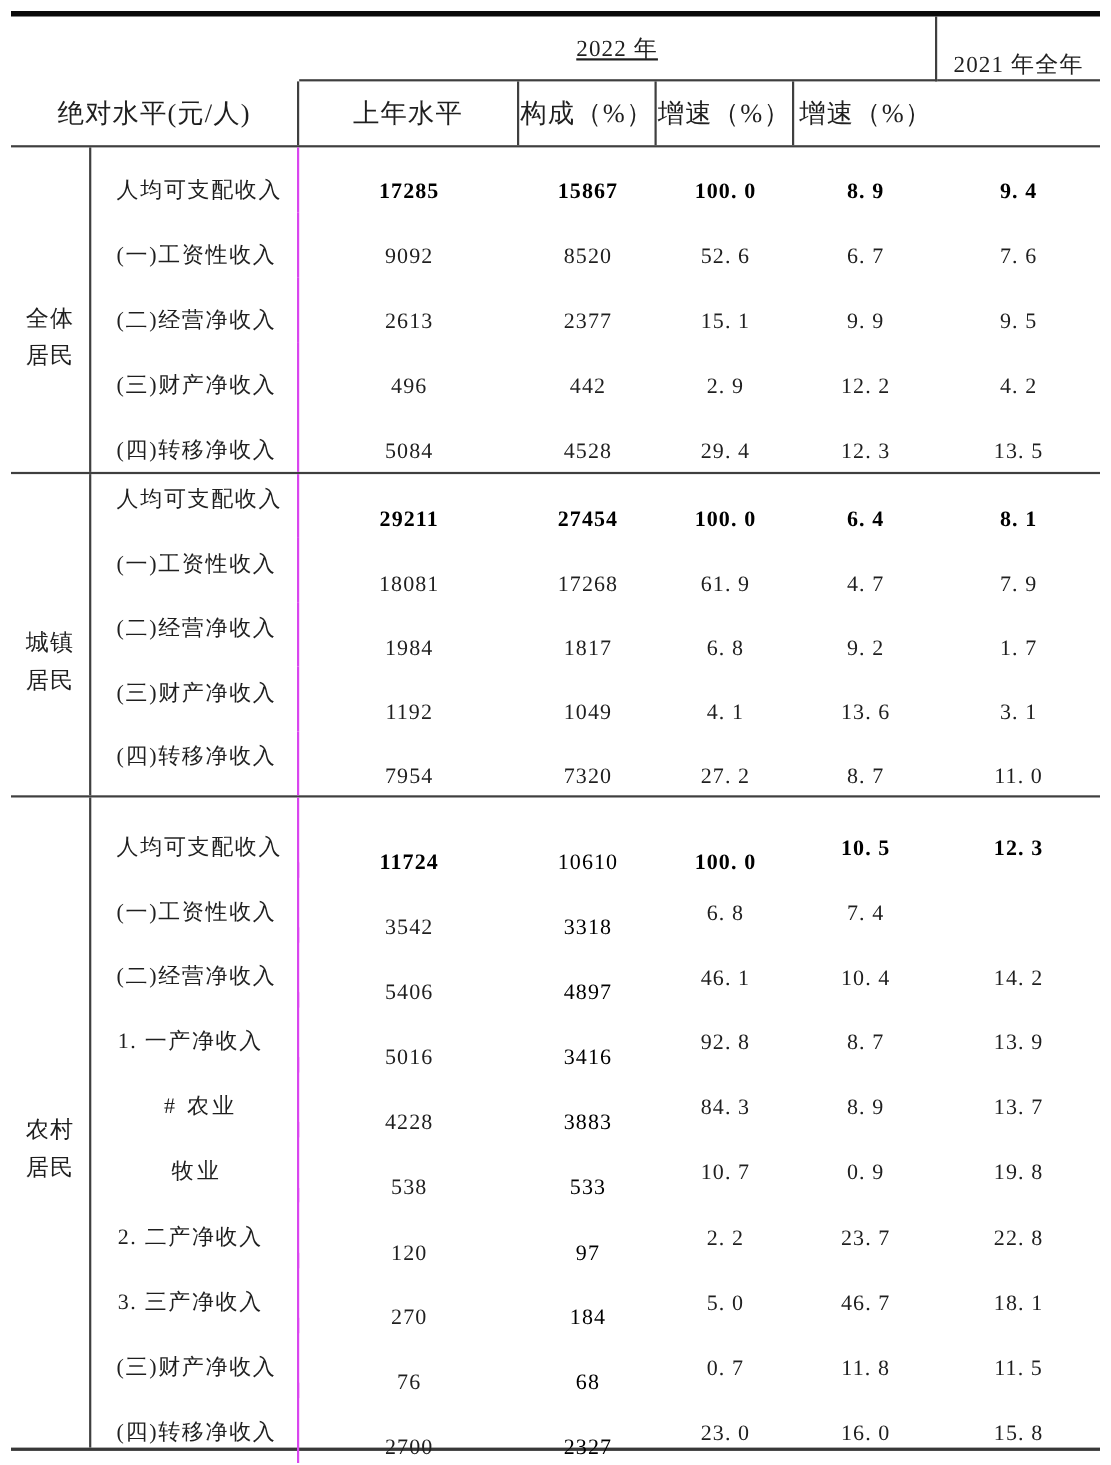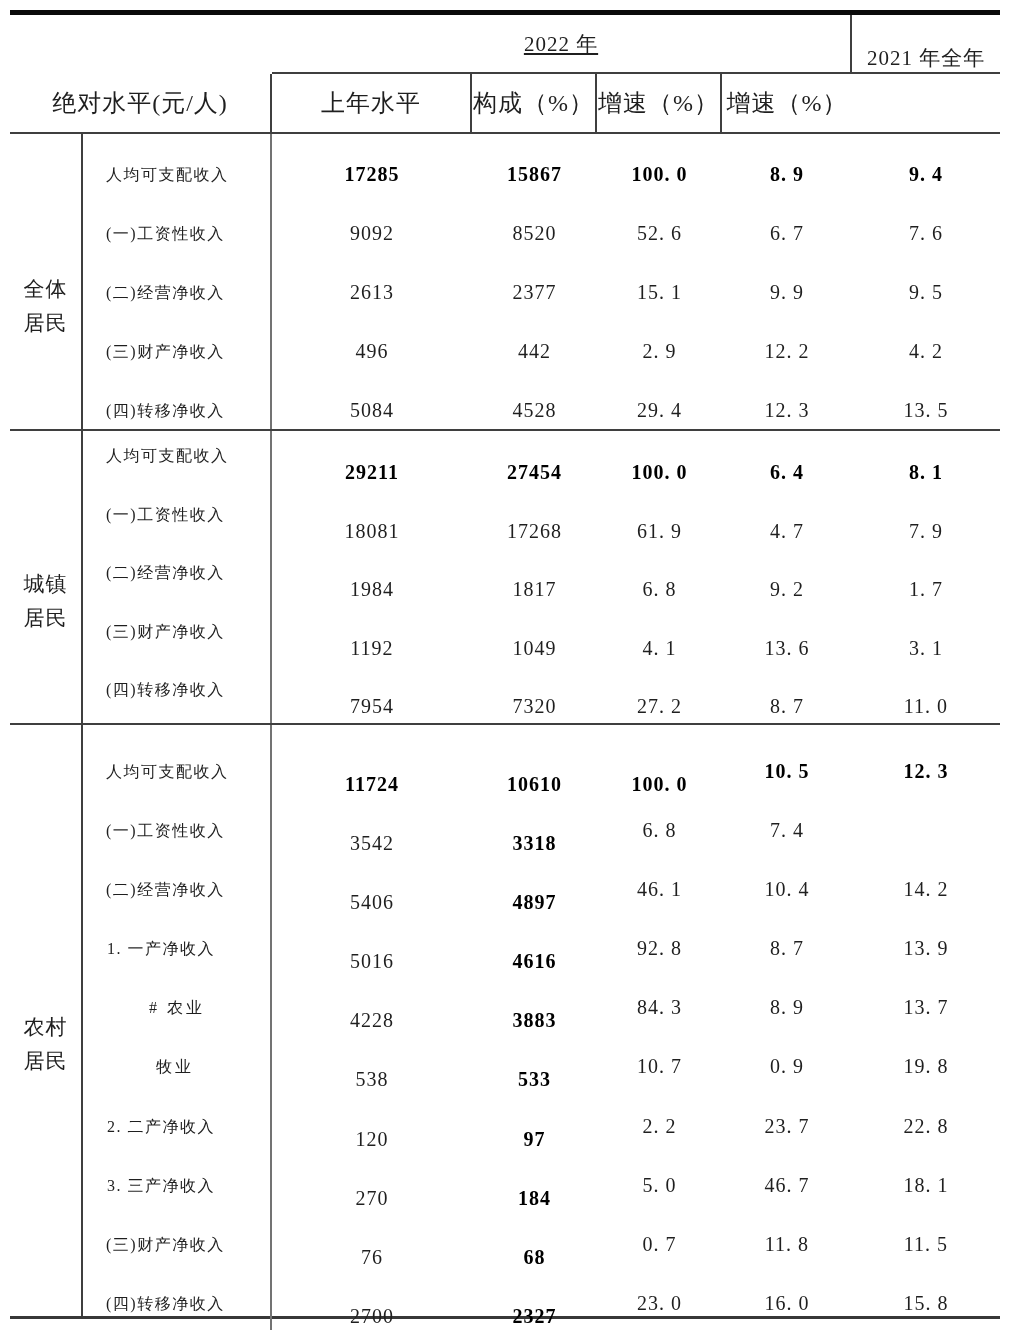--- a/index.html
+++ b/index.html
@@ -48,9 +48,9 @@
   .s2 .row { height:59.1px; }
 
   .label {
-    border-right:2px solid #737373;
+    border-right:2px solid #d946ef;
     display:flex; align-items:flex-end;
-    font-size:16px; letter-spacing:1.5px; white-space:pre;
+    font-size:20px; letter-spacing:1.5px; white-space:pre;
   }
   .val {
     display:flex; align-items:flex-end; justify-content:center;

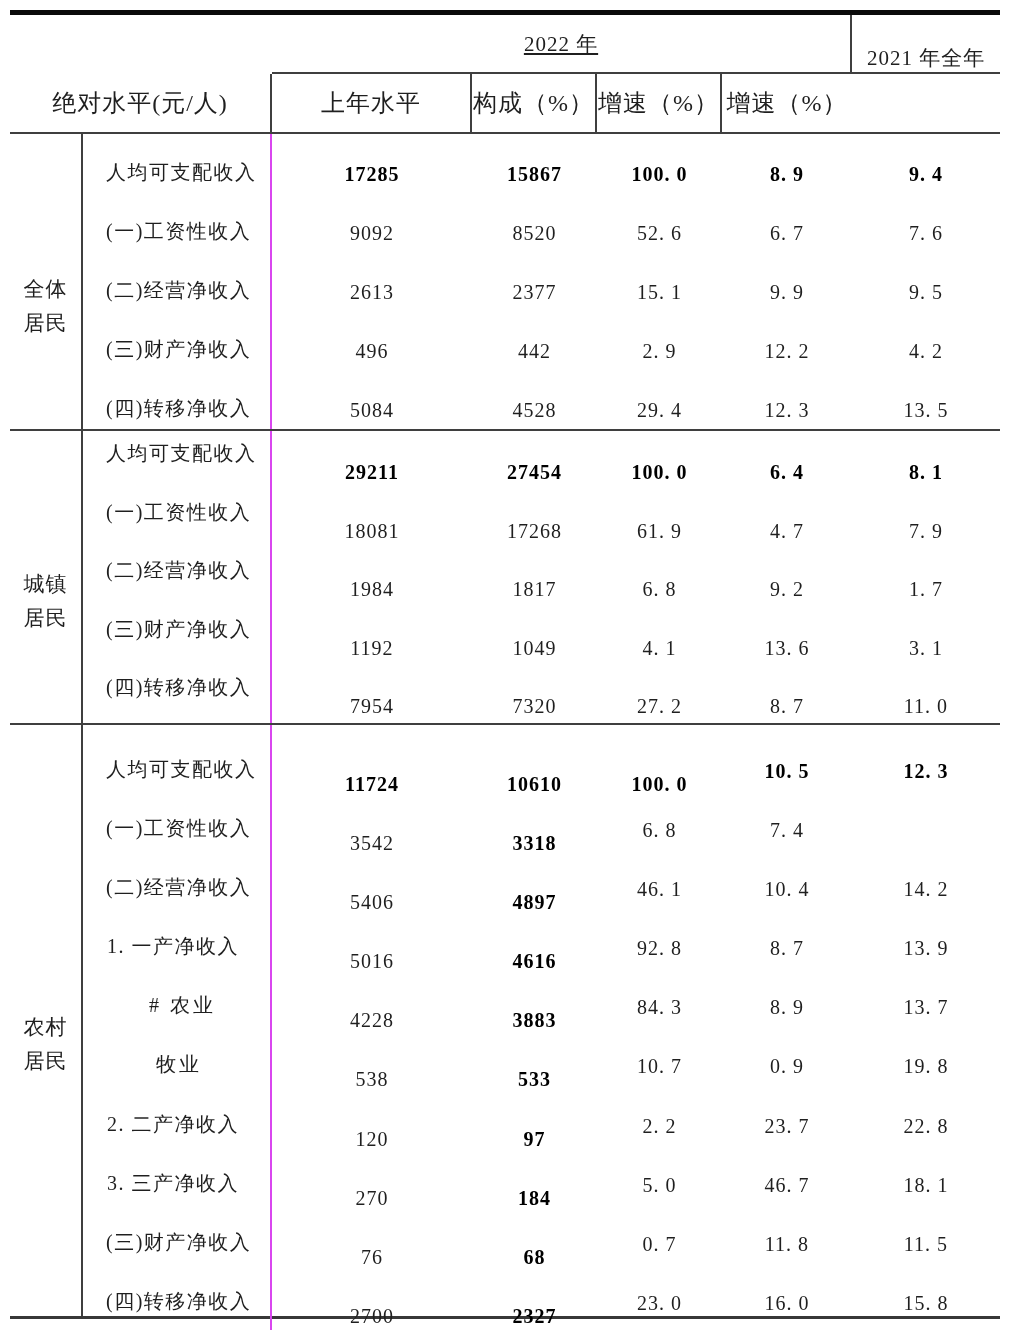--- a/index.html
+++ b/index.html
@@ -74,7 +74,7 @@
 
   
   .row.r0 .val { font-weight:bold; color:#000; }
-  .s2 .val.c1 { font-weight:bold; color:#000;text-align:center; }
+  .s2 .val.c1 { font-weight:normal; color:#000;text-align:center; }
 </style>
 </head>
 <body>

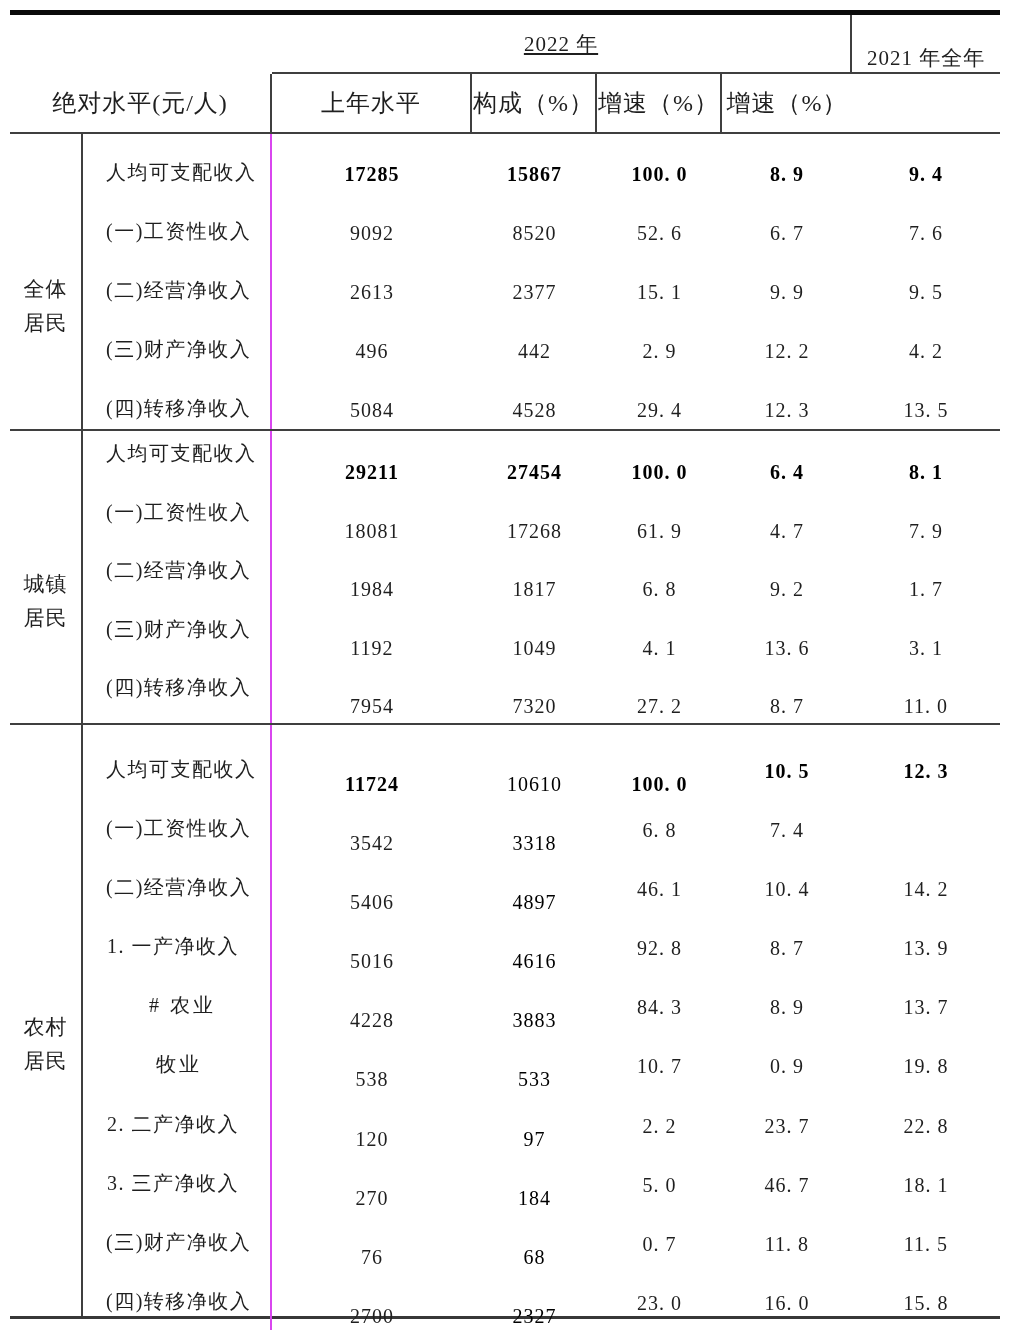--- a/index.html
+++ b/index.html
@@ -216,7 +216,7 @@
           <div class="row">
             <div class="label ind1">1. 一产净收入</div>
             <div class="val c0">5016</div>
-            <div class="val c1">4616</div>
+            <div class="val c1">3416</div>
             <div class="val c2">92. 8</div>
             <div class="val c3">8. 7</div>
             <div class="val c4">13. 9</div>

